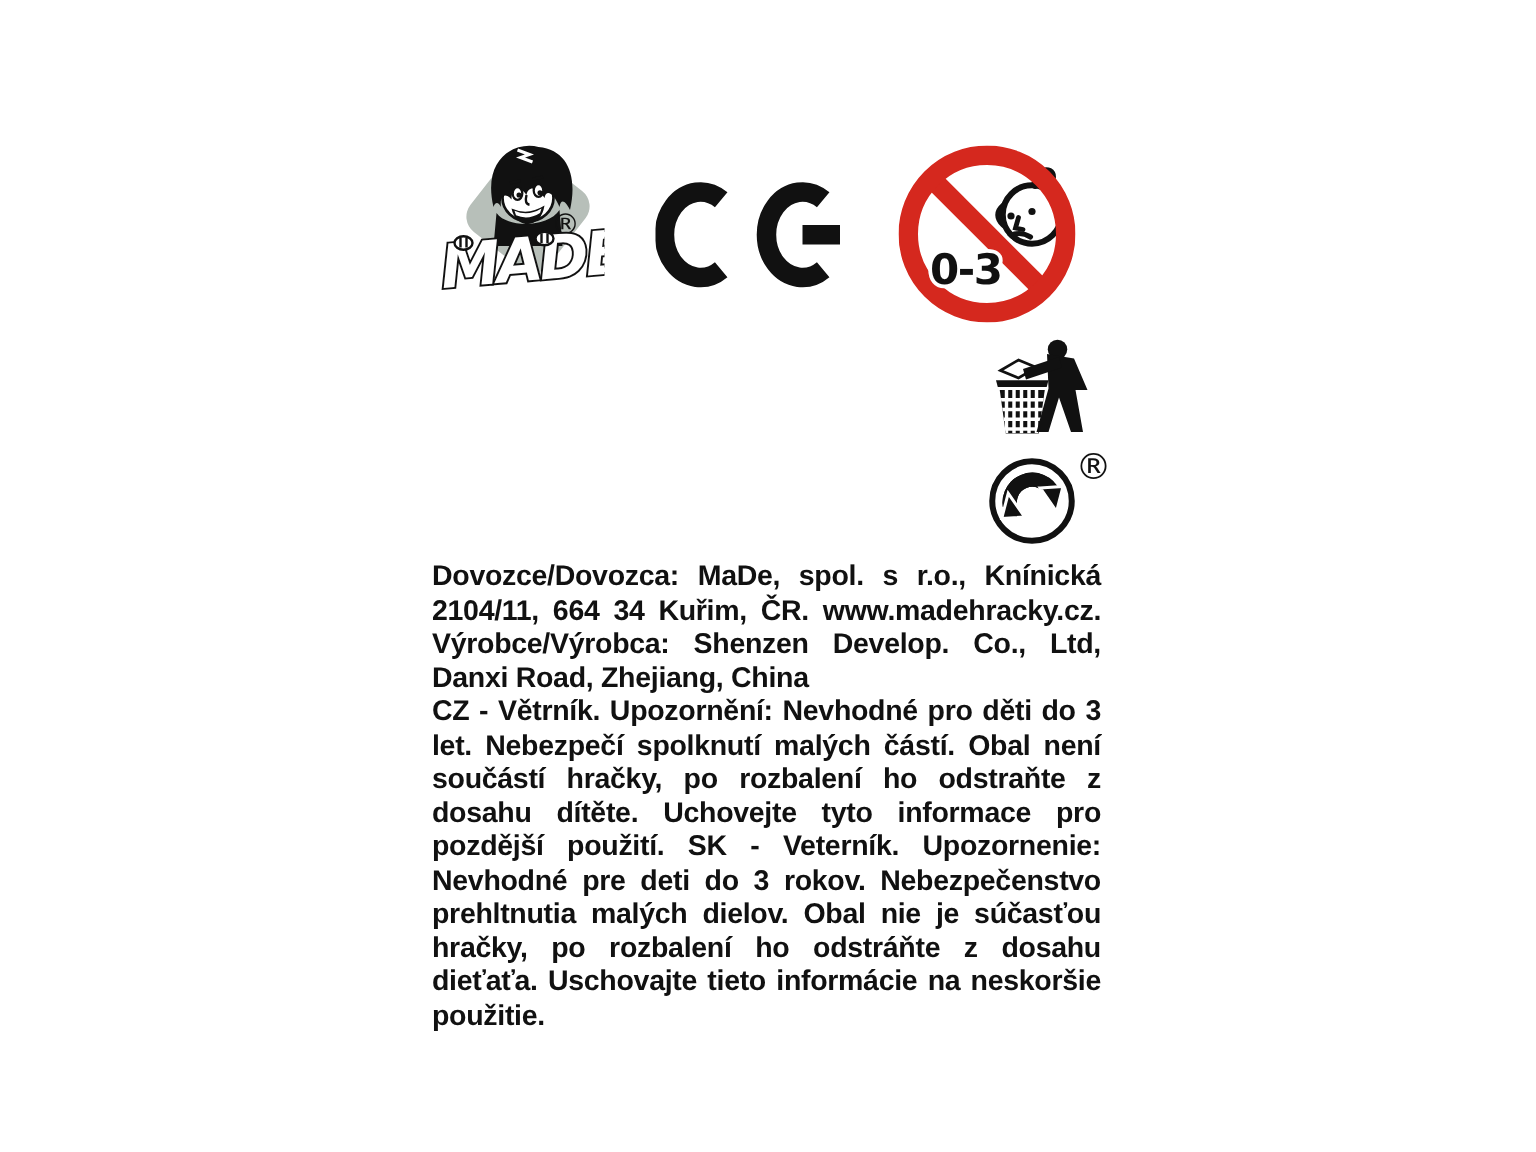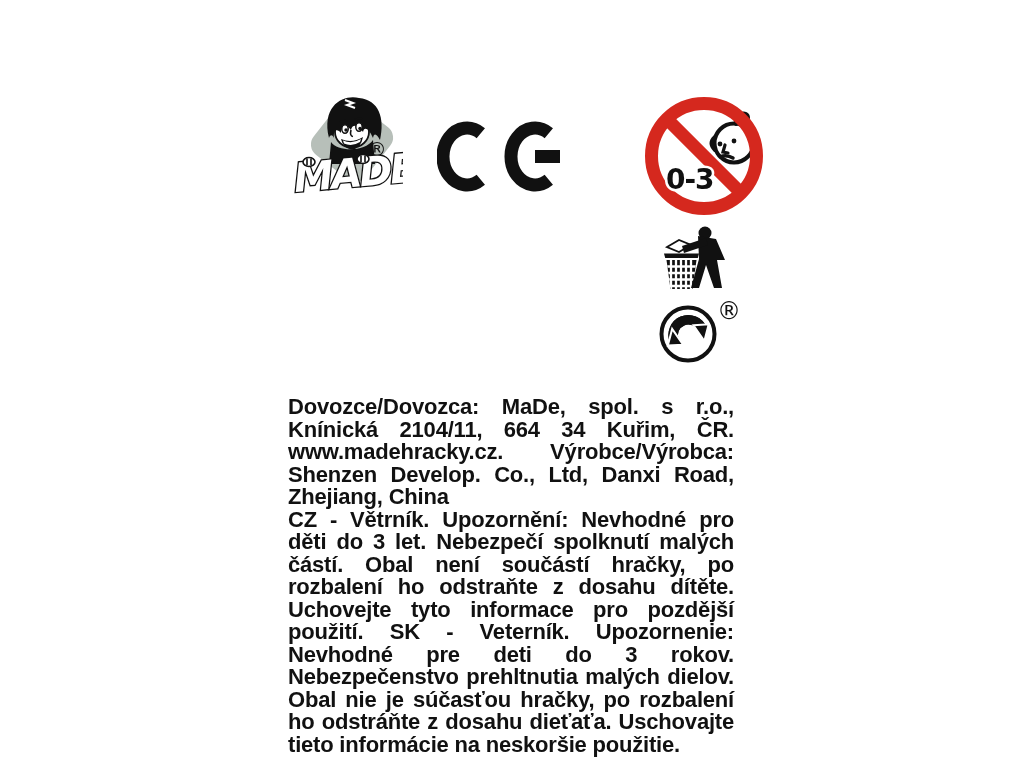--- a/index.html
+++ b/index.html
@@ -10,7 +10,7 @@
   .abs{position:absolute;}
   .made-logo{left:293px;top:92px;width:110px;height:115px;}
   .ce-mark{left:437px;top:118px;width:126px;height:77px;}
-  .age-warning{left:645px;top:97px;width:118px;height:118px;}
+  .age-warning{left:599px;top:97px;width:118px;height:118px;}
   .tidyman{left:664px;top:226px;width:64px;height:65px;}
   .green-dot{left:659px;top:301px;width:81px;height:66px;}
   .label-text{

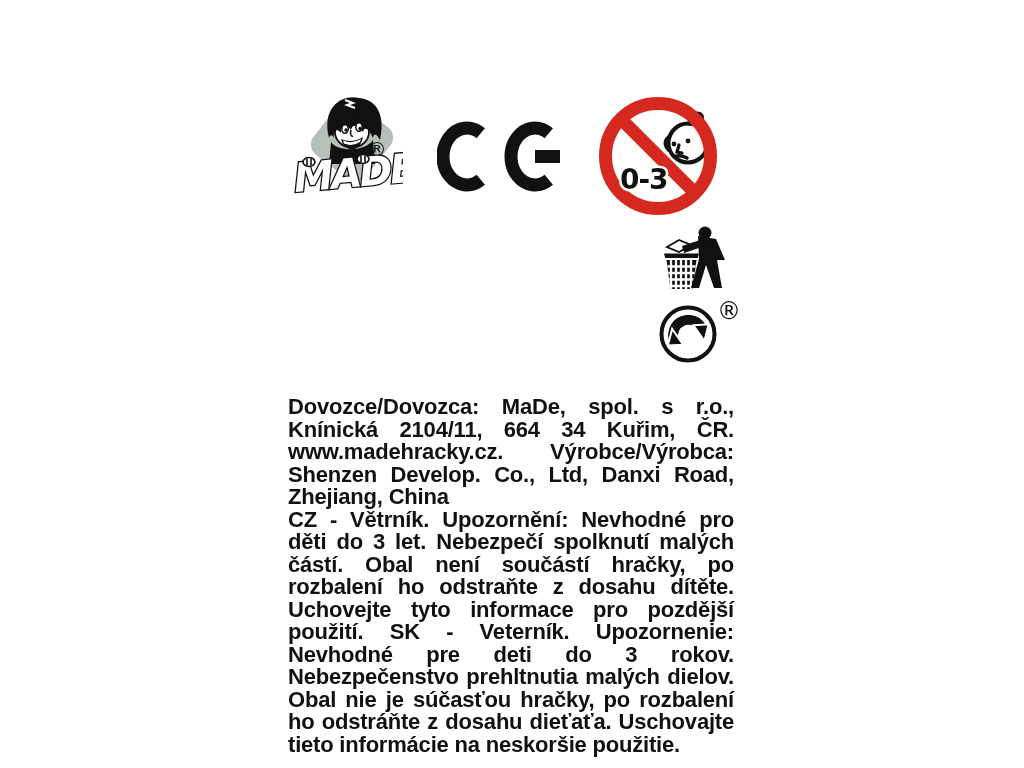--- a/index.html
+++ b/index.html
@@ -14,8 +14,8 @@
   .tidyman{left:664px;top:226px;width:64px;height:65px;}
   .green-dot{left:659px;top:301px;width:81px;height:66px;}
   .label-text{
-    left:288px;top:396px;width:446px;
-    color:#111;font-weight:bold;font-size:22px;line-height:22.5px;
+    left:288px;top:374px;width:446px;
+    color:#111;font-weight:bold;font-size:19px;line-height:22.5px;
     text-align:justify;letter-spacing:-0.2px;
   }
   .label-text p{margin:0;padding:0;}

